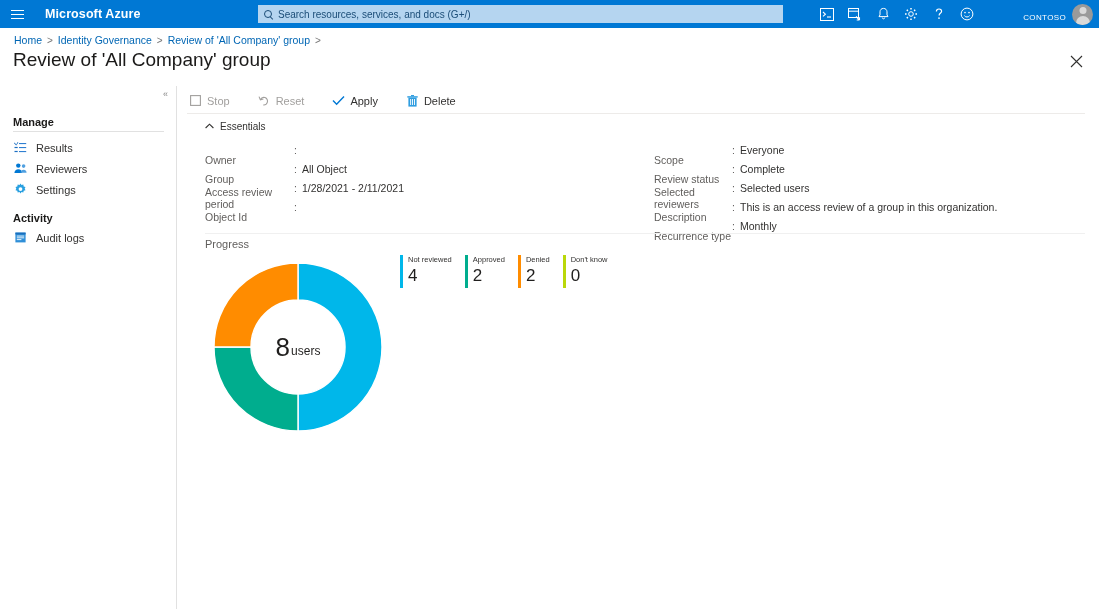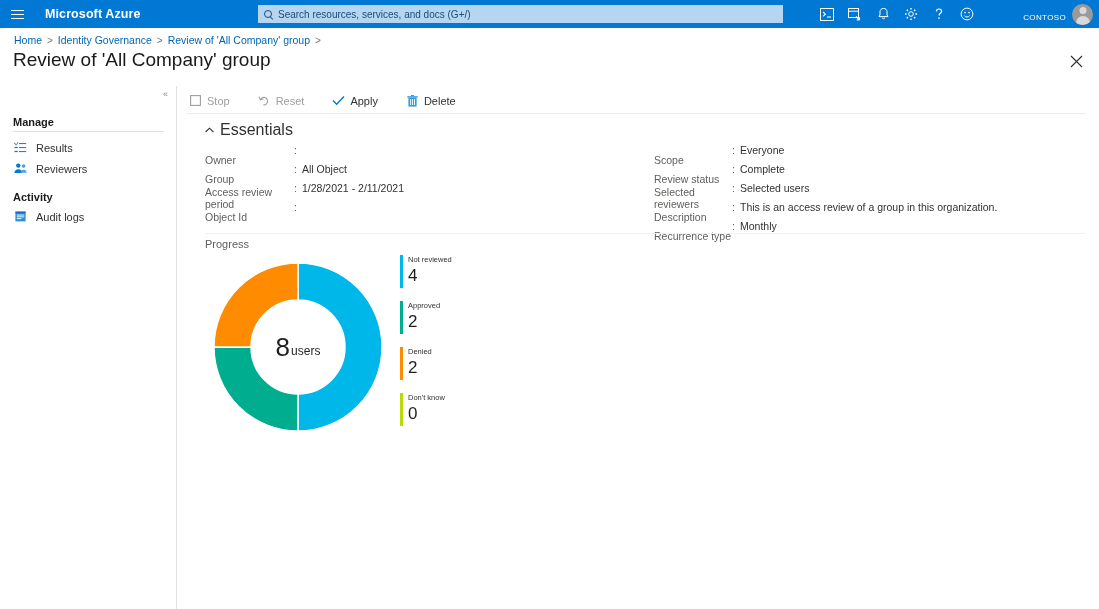--- a/index.html
+++ b/index.html
@@ -168,7 +168,7 @@
   #essentials-head {
     position: absolute; left: 205px; top: 121px;
     display: flex; align-items: center; gap: 6px;
-    font-size: 16px; color: #323130; cursor: pointer;
+    font-size: 10px; color: #323130; cursor: pointer;
   }
   #chev { width: 9px; height: 9px; display: block; }
   .essgrid { position: absolute; font-size: 10.5px; color: #605e5c; }

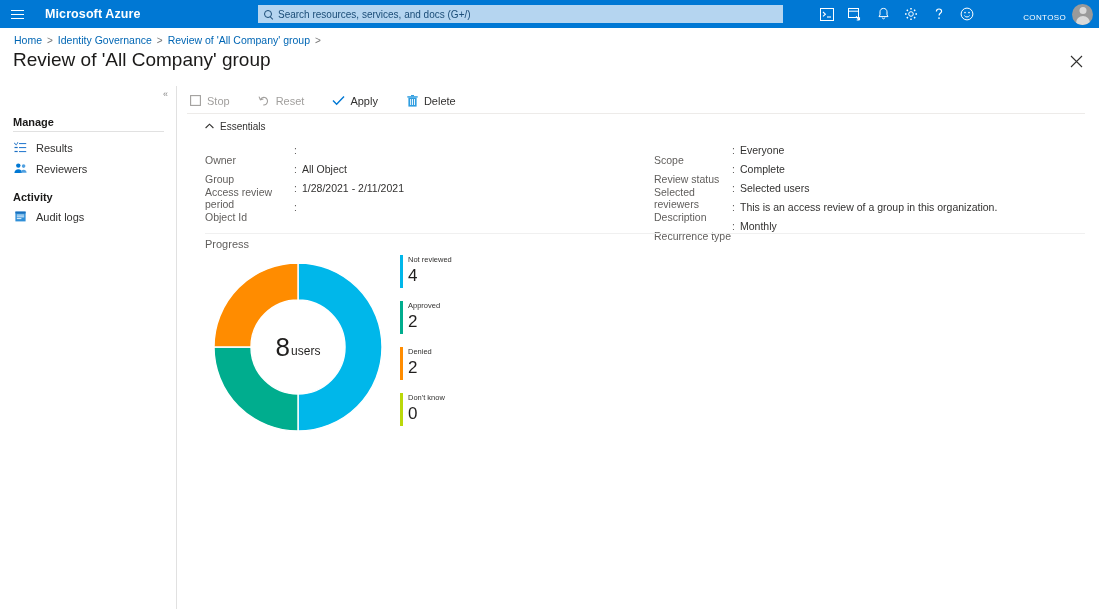--- a/index.html
+++ b/index.html
@@ -337,6 +337,15 @@
       <span>Reviewers</span>
     </div>
 
+    <div class="navitem">
+      <span class="navicon">
+        <svg width="13" height="13" viewBox="0 0 13 13">
+            <path d="M6.5 0.6l1 1.5 1.8-.5.4 1.8 1.8.5-.8 1.7.8 1.7-1.8.5-.4 1.8-1.8-.5-1 1.5-1-1.5-1.8.5-.4-1.8-1.8-.5.8-1.7-.8-1.7 1.8-.5.4-1.8 1.8.5z" fill="#29a0e0"></path>
+            <circle cx="6.5" cy="6.1" r="1.9" fill="#fff"></circle>
+          </svg>
+      </span>
+      <span>Settings</span>
+    </div>
 
     <div class="navgroup">Activity</div>
 

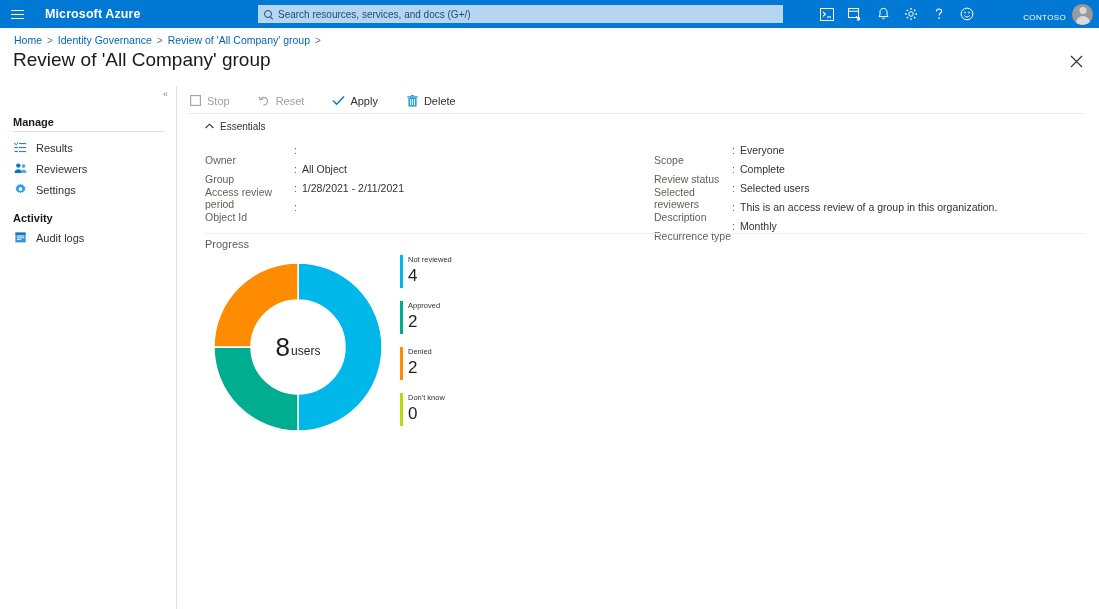--- a/index.html
+++ b/index.html
@@ -203,7 +203,7 @@
   #donut-center .unit { font-size: 12px; color: #201f1e; margin-left: 1px; margin-top: 8px; }
   #legend {
     position: absolute; left: 400px; top: 255px;
-    display: flex; flex-direction: column; gap: 13px;
+    display: flex; flex-direction: row; gap: 13px;
   }
   .legitem { display: flex; gap: 5px; align-items: stretch; height: 33px; }
   .legbar { width: 3px; flex: none; border-radius: 0; }

